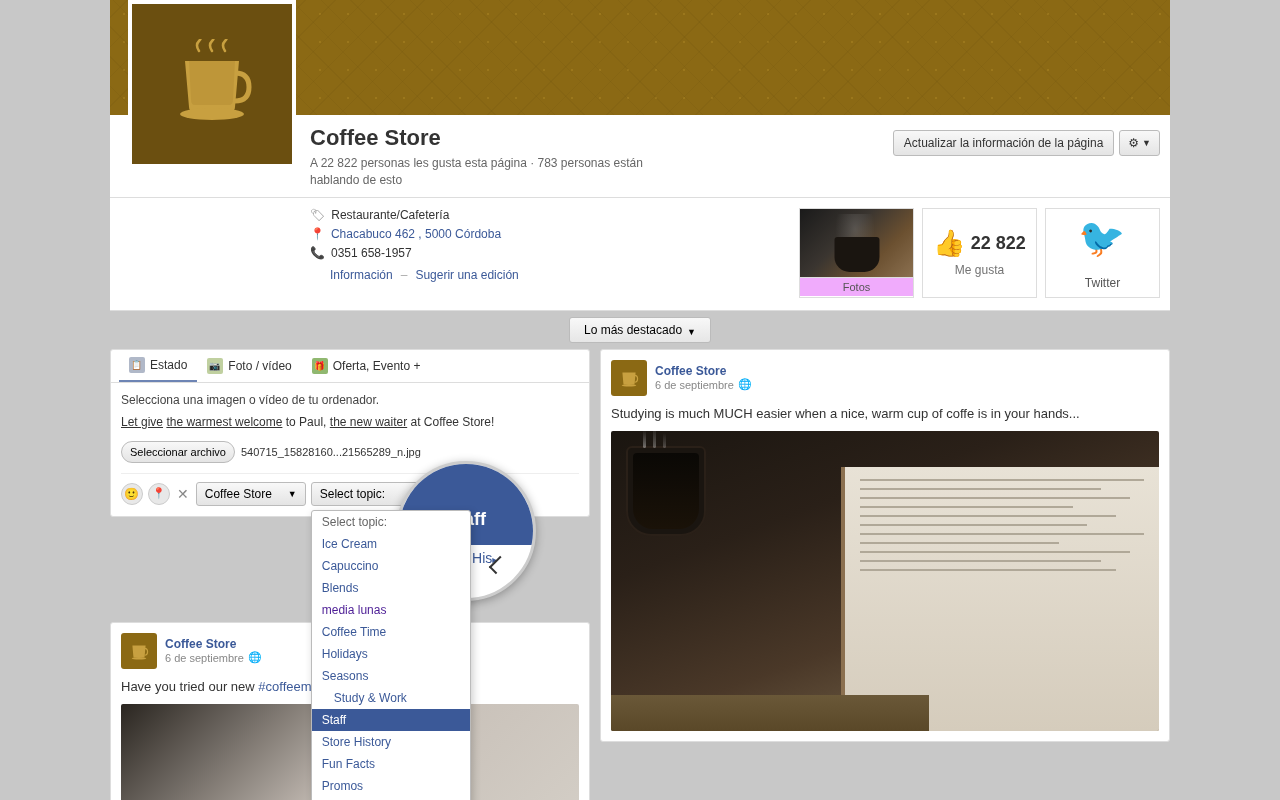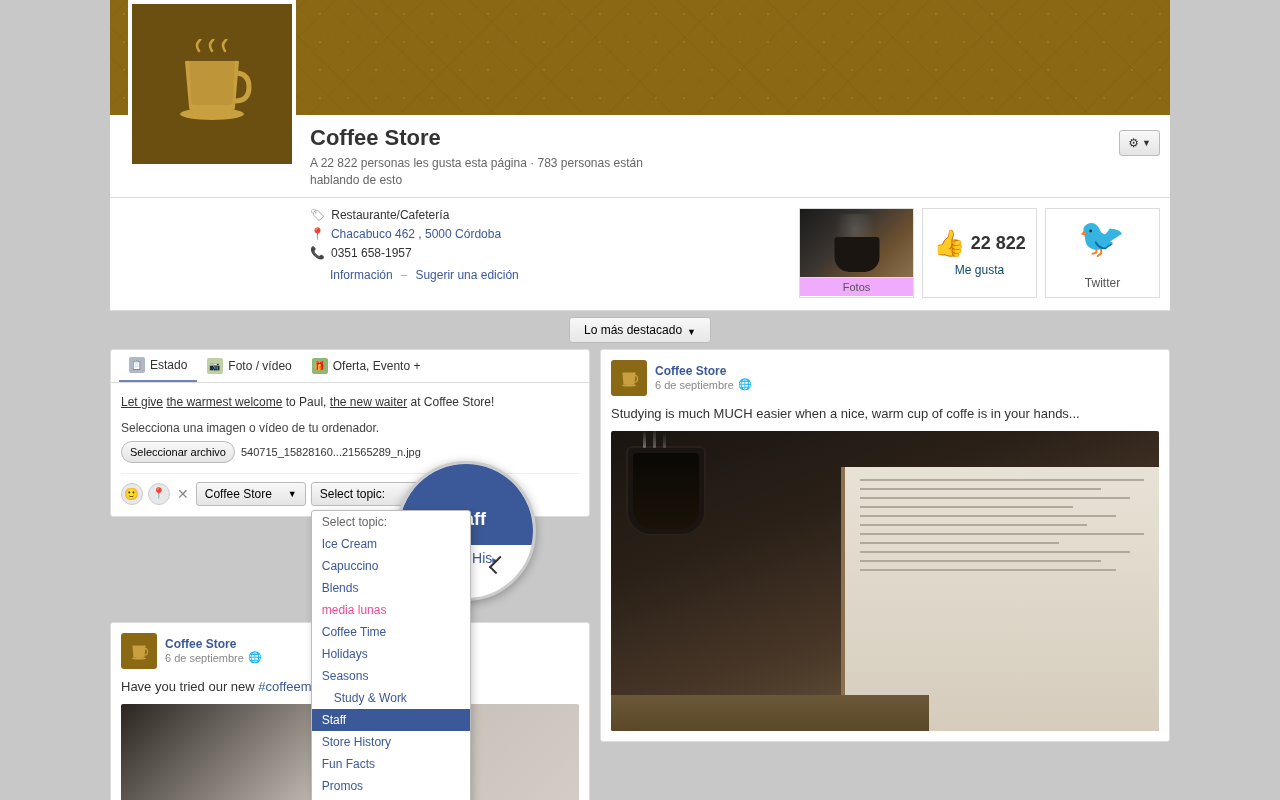--- a/index.html
+++ b/index.html
@@ -61,6 +61,8 @@
       </div>
       <div style="display:flex; gap:5px; align-items:center; margin-top:5px;">
         <button style="background:linear-gradient(#f8f8f8,#e4e4e4); border:1px solid #bbb; border-radius:3px;
+                       padding:5px 10px; font-size:12px; cursor:pointer; color:#333;">Actualizar la información de la página</button>
+        <button style="background:linear-gradient(#f8f8f8,#e4e4e4); border:1px solid #bbb; border-radius:3px;
                        padding:5px 8px; font-size:12px; cursor:pointer; color:#333; display:flex; align-items:center; gap:3px;">
           <span>⚙</span>
           <span style="font-size:9px;">▼</span>

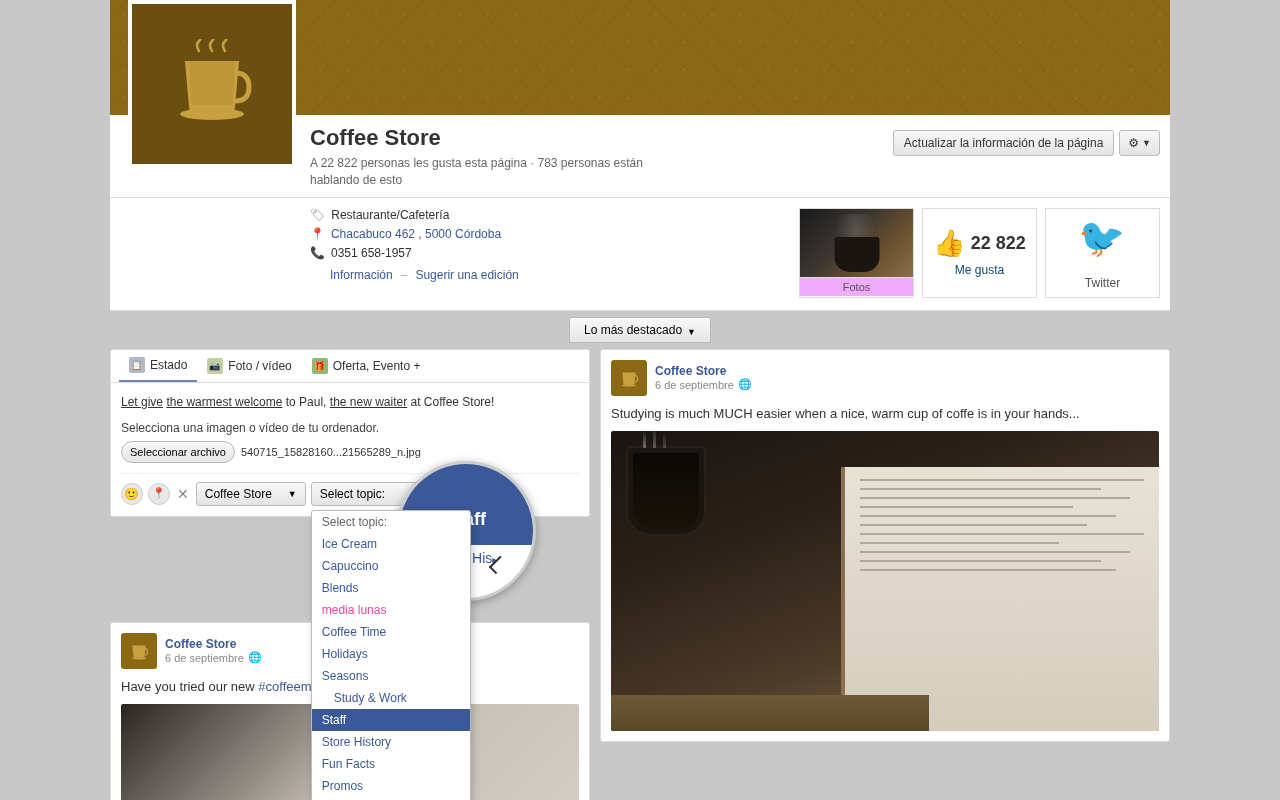--- a/index.html
+++ b/index.html
@@ -110,7 +110,7 @@
             <span style="color:#4267B2; font-size:26px;">👍</span>
             <span style="font-size:18px; font-weight:bold; color:#333;">22 822</span>
           </div>
-          <div style="font-size:12px; color:#0c4a6e; margin-top:4px;">Me gusta</div>
+          <div style="font-size:12px; color:#737373; margin-top:4px;">Me gusta</div>
         </div>
 
         <div style="width:115px; height:90px; border:1px solid #ddd; display:flex; flex-direction:column;

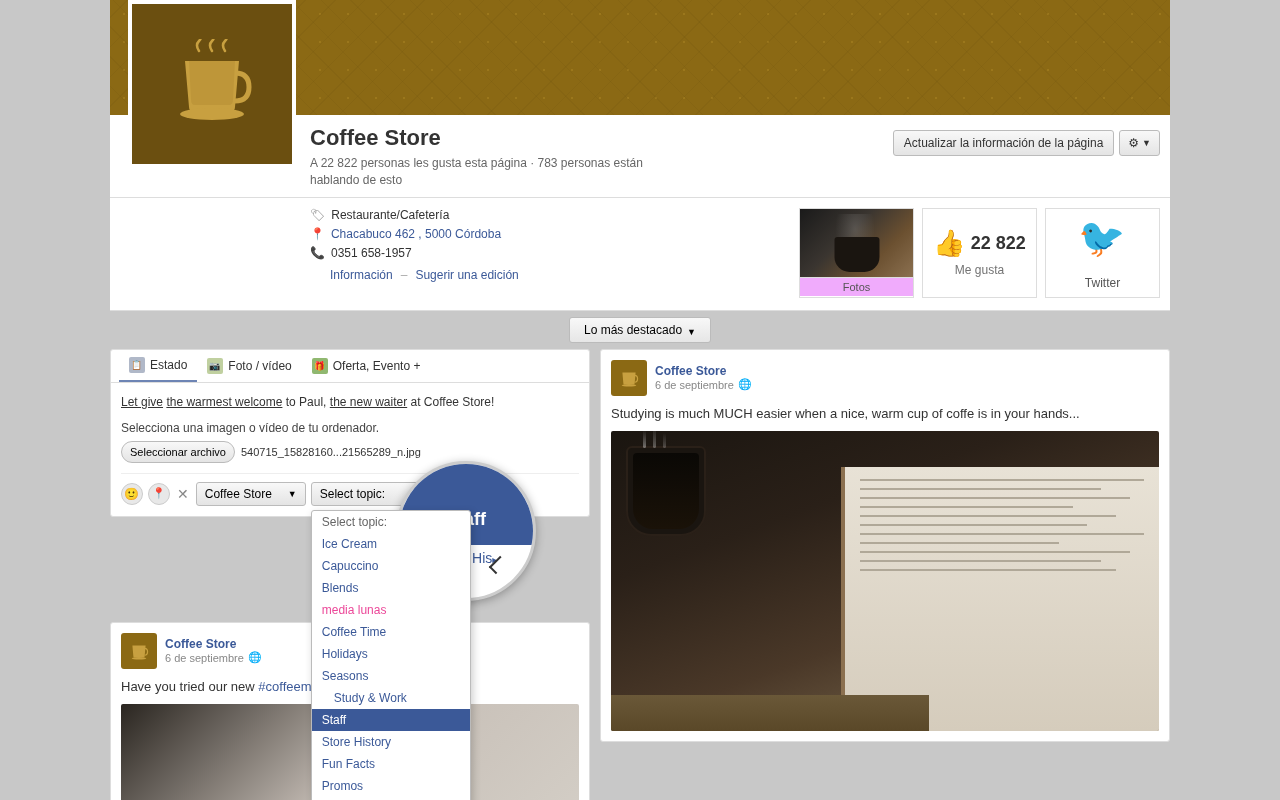--- a/index.html
+++ b/index.html
@@ -151,11 +151,11 @@
           </div>
 
           <div style="padding:10px;">
+            <div style="font-size:12px; color:#444; margin-bottom:6px;">Selecciona una imagen o vídeo de tu ordenador.</div>
+
             <div style="font-size:12px; color:#333; line-height:1.5; margin-bottom:10px;">
               <u>Let give</u> <u>the warmest welcome</u> to Paul, <u>the new waiter</u> at Coffee Store!
             </div>
-
-            <div style="font-size:12px; color:#444; margin-bottom:6px;">Selecciona una imagen o vídeo de tu ordenador.</div>
 
             <div style="display:flex; align-items:center; gap:6px; margin-bottom:10px;">
               <button style="background:linear-gradient(#f8f8f8,#e4e4e4); border:1px solid #bbb; border-radius:11px;

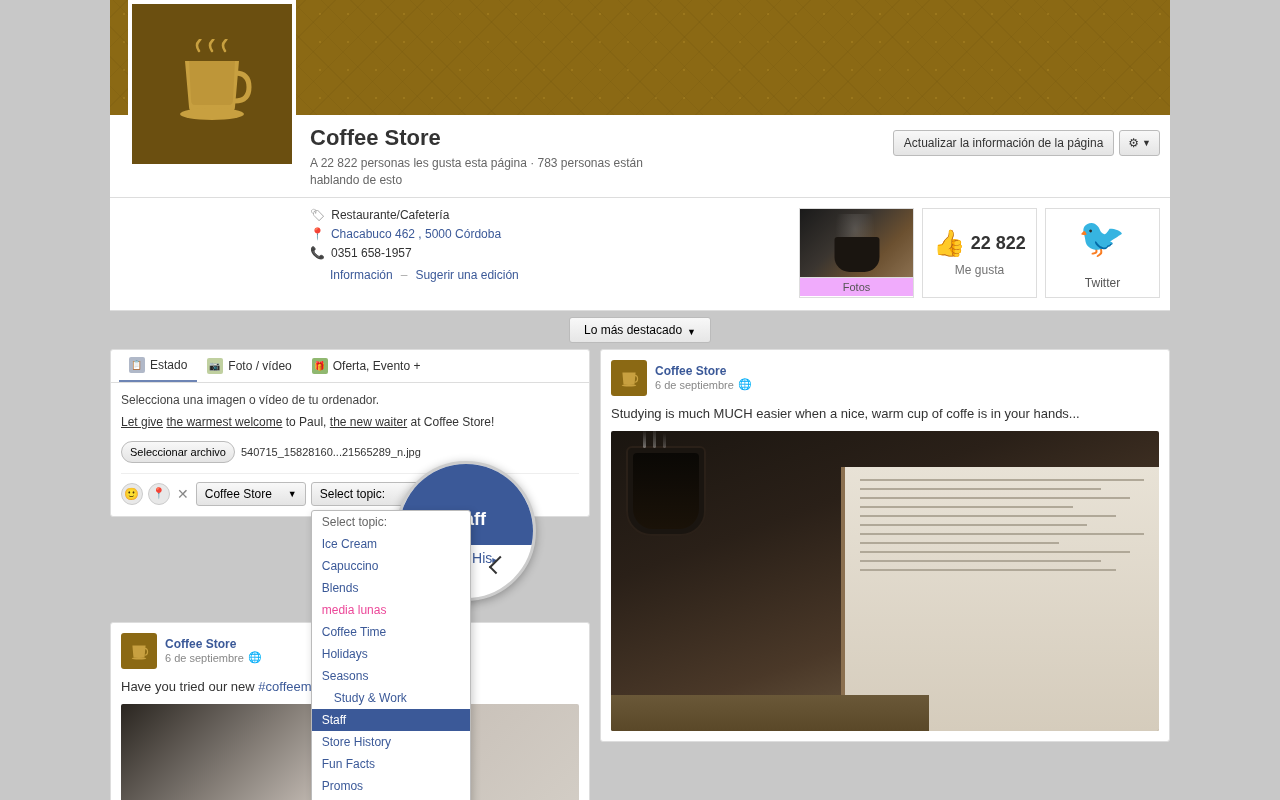--- a/index.html
+++ b/index.html
@@ -198,7 +198,7 @@
                   <div style="padding:4px 10px; font-size:12px; cursor:pointer; color:#3b5998;">Ice Cream</div>
                   <div style="padding:4px 10px; font-size:12px; cursor:pointer; color:#3b5998;">Capuccino</div>
                   <div style="padding:4px 10px; font-size:12px; cursor:pointer; color:#3b5998;">Blends</div>
-                  <div style="padding:4px 10px; font-size:12px; cursor:pointer; color:#ec4899;">media lunas</div>
+                  <div style="padding:4px 10px; font-size:12px; cursor:pointer; color:#4c1d95;">media lunas</div>
                   <div style="padding:4px 10px; font-size:12px; cursor:pointer; color:#3b5998;">Coffee Time</div>
                   <div style="padding:4px 10px; font-size:12px; cursor:pointer; color:#3b5998;">Holidays</div>
                   <div style="padding:4px 10px; font-size:12px; cursor:pointer; color:#3b5998;">Seasons</div>

